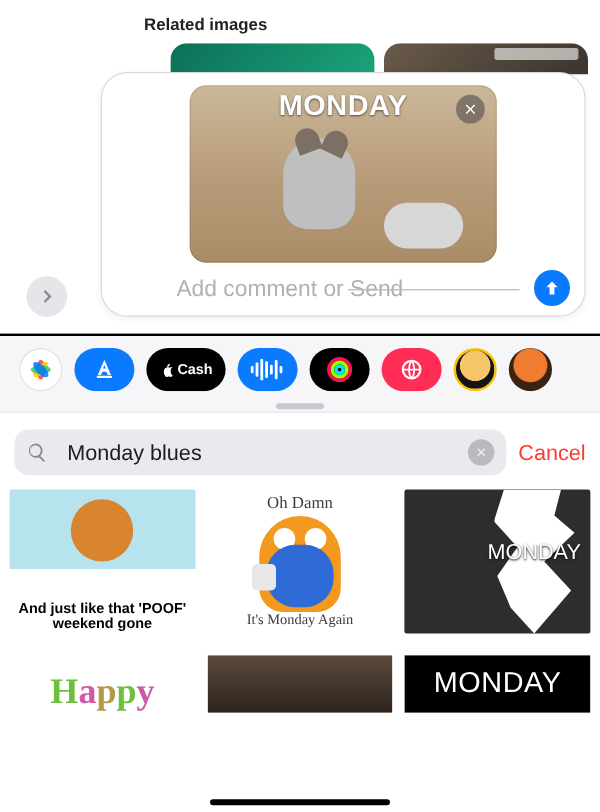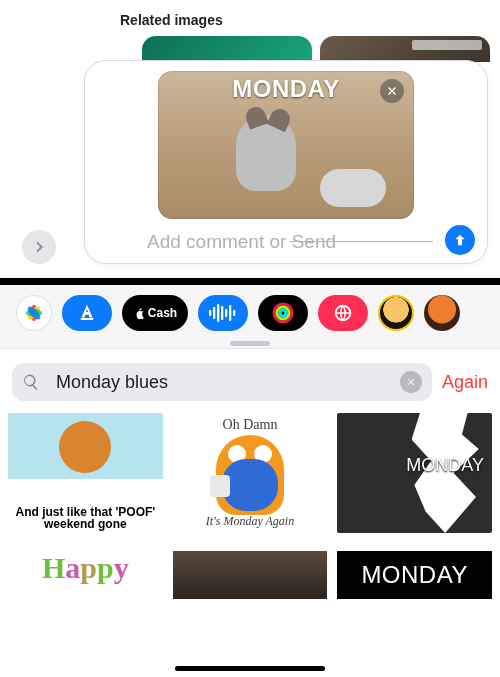--- a/index.html
+++ b/index.html
@@ -114,7 +114,7 @@
     
     .drawer {
       margin-top: 14px; padding: 10px 6px 2px 6px;
-      background:#f6f6f8; border-top:7px solid #000000; border-bottom:1px solid #e5e5ea;
+      background:#f6f6f8; border-top:2px solid #000000; border-bottom:1px solid #e5e5ea;
       position: relative;
     }
     .drawer-row { display:flex; align-items:center; gap:10px; overflow-x:auto; padding: 0 10px; }

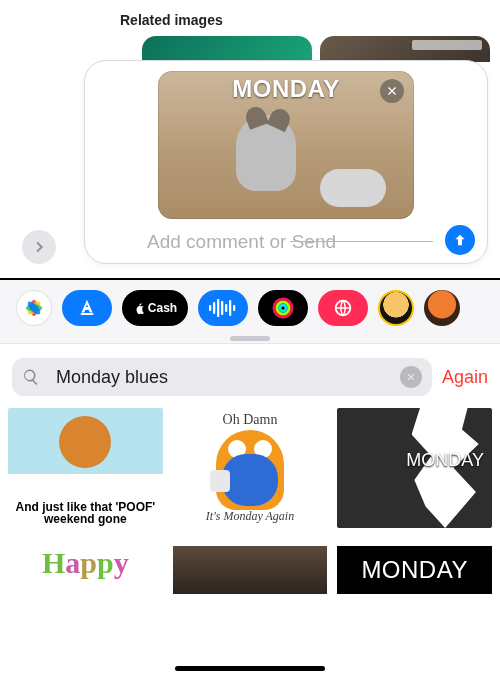--- a/index.html
+++ b/index.html
@@ -323,7 +323,7 @@
         </svg>
     </div>
   </div>
-  <div class="cancel-link">Again</div>
+  <div class="cancel-link">Cancel</div>
 </div>
 
 <div class="grid">

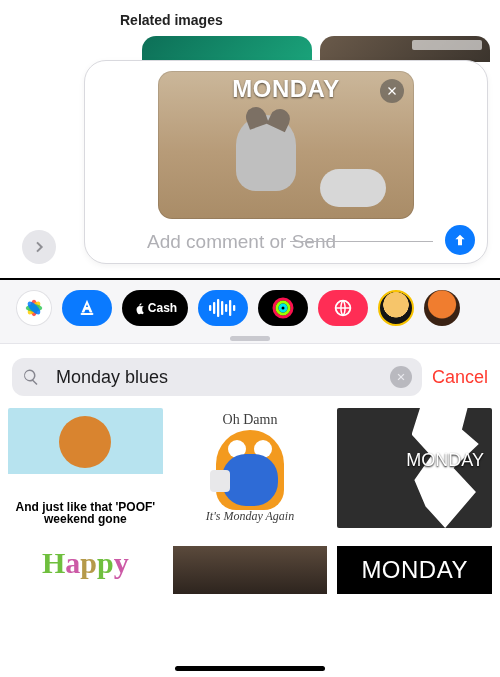--- a/index.html
+++ b/index.html
@@ -173,7 +173,7 @@
     .t2 .robe{position:absolute; left:6px; top:24px; width:56px; height:52px; background:#2e6bd6; border-radius:24px;}
     .t2 .mug{position:absolute; left:-6px; top:40px; width:20px; height:22px; background:#e8e8ea; border-radius:4px;}
     .t2 .botline{ position:absolute; bottom:4px; left:0; right:0; text-align:center;
-      font-family: Georgia, serif; font-style:italic; font-size:12px; color:#3c3c3c;}
+      font-family: Georgia, serif; font-size:12px; color:#3c3c3c;}
     .t3{ background:#2d2d2d; }
     .t3 .rip{ position:absolute; left:48%; top:0; width:70px; height:100%; background:#fff;
       clip-path: polygon(12% 0,80% 0,72% 18%,96% 30%,60% 50%,92% 70%,48% 100%,20% 82%,4% 60%,28% 40%,0 22%);

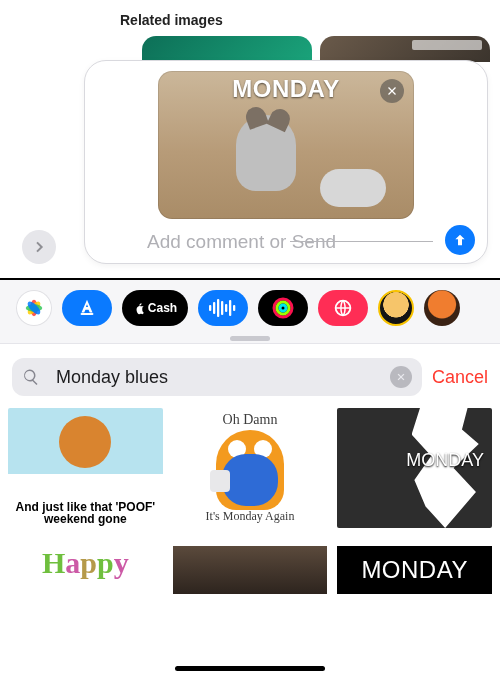--- a/index.html
+++ b/index.html
@@ -184,7 +184,7 @@
     }
 
     .grid2{ display:grid; grid-template-columns: repeat(3, 1fr); gap:10px; padding:0 8px 0 8px; }
-    .tile2{ height:48px; display:flex; align-items:flex-start; justify-content:center; overflow:hidden; }
+    .tile2{ height:48px; display:flex; align-items:flex-end; justify-content:center; overflow:hidden; }
     .happy{
       font-family: "Comic Sans MS", cursive; font-size:30px; font-weight:700;
     }

